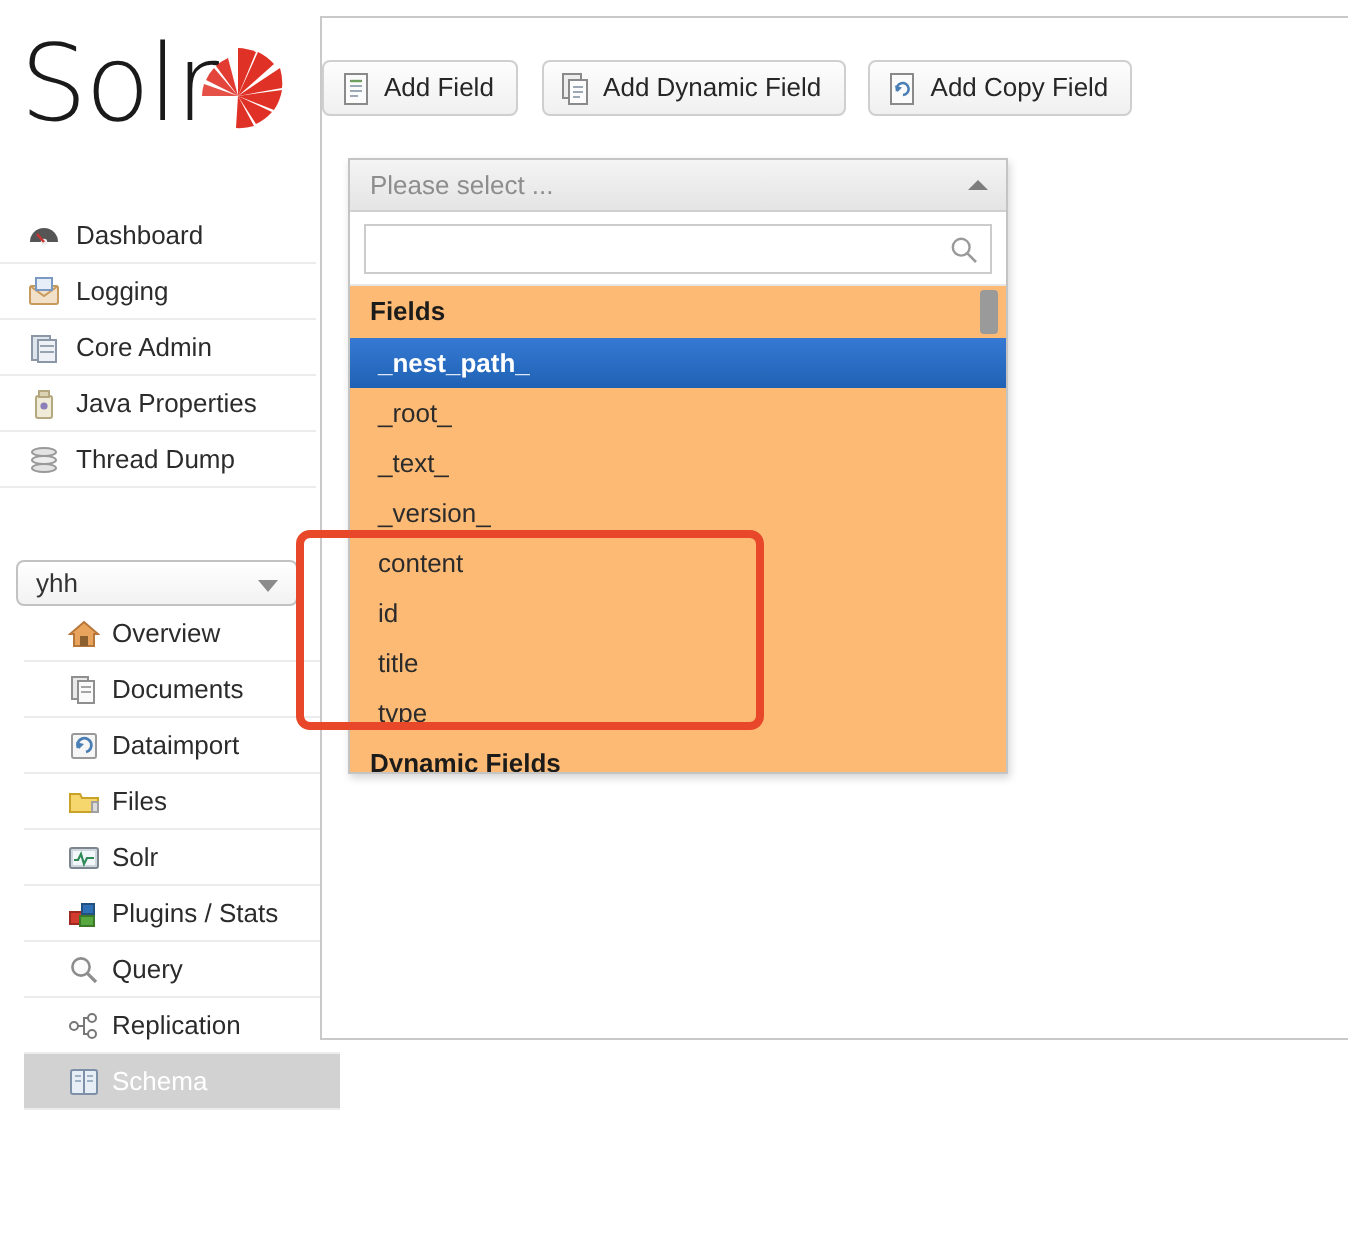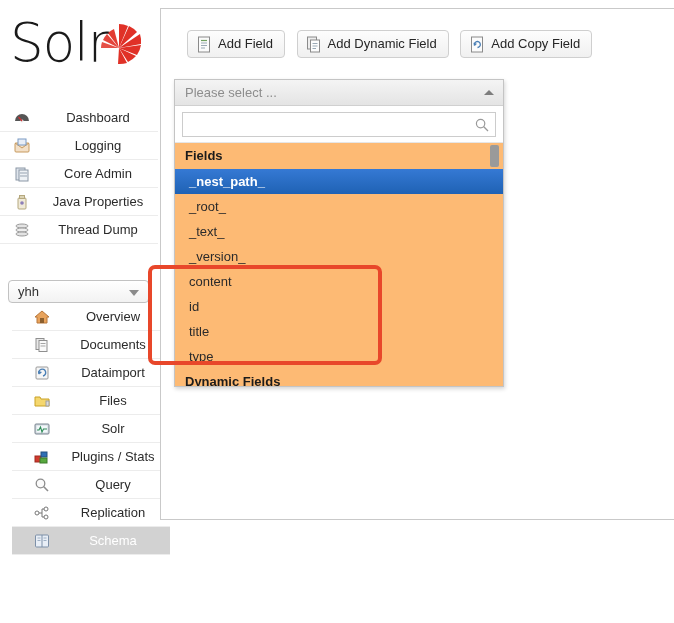--- a/index.html
+++ b/index.html
@@ -140,7 +140,7 @@
   
   #toolbar {
     position: absolute;
-    left: 26px;
+    left: 0;
     top: 21px;
     height: 43px;
   }

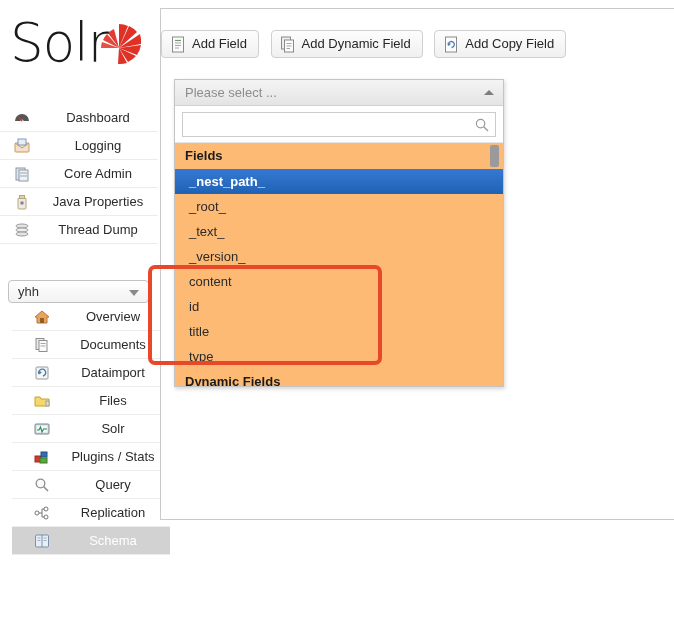--- a/index.html
+++ b/index.html
@@ -61,7 +61,6 @@
     list-style: none;
     margin: 0;
     padding: 0;
-    text-align: center;
   }
   #nav-global { top: 104px; }
   #nav-core   { top: 303px; padding-left: 12px; }

